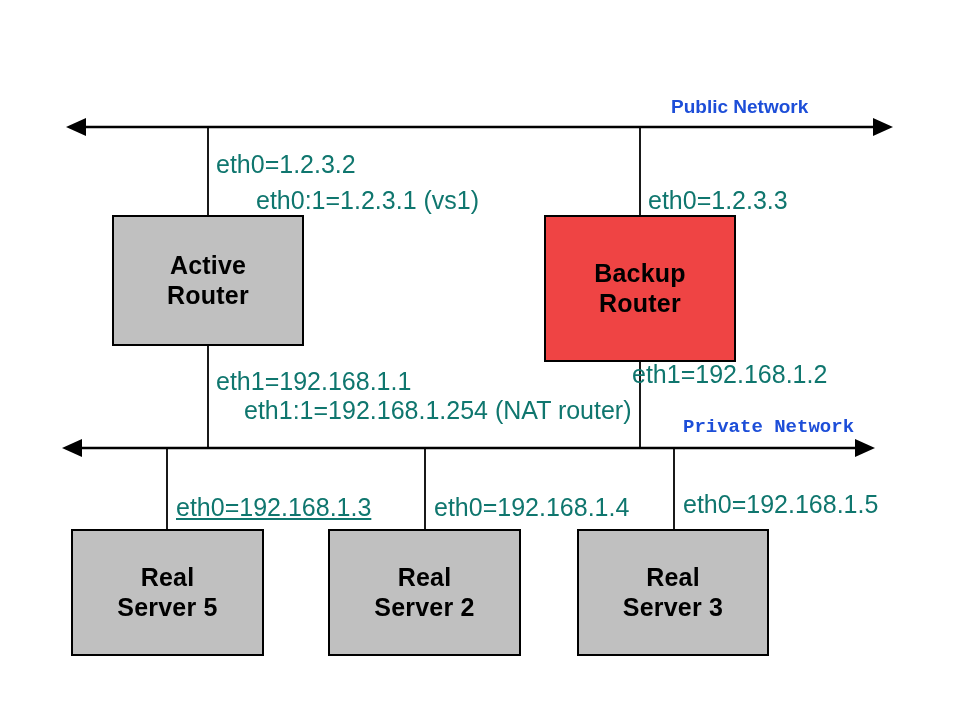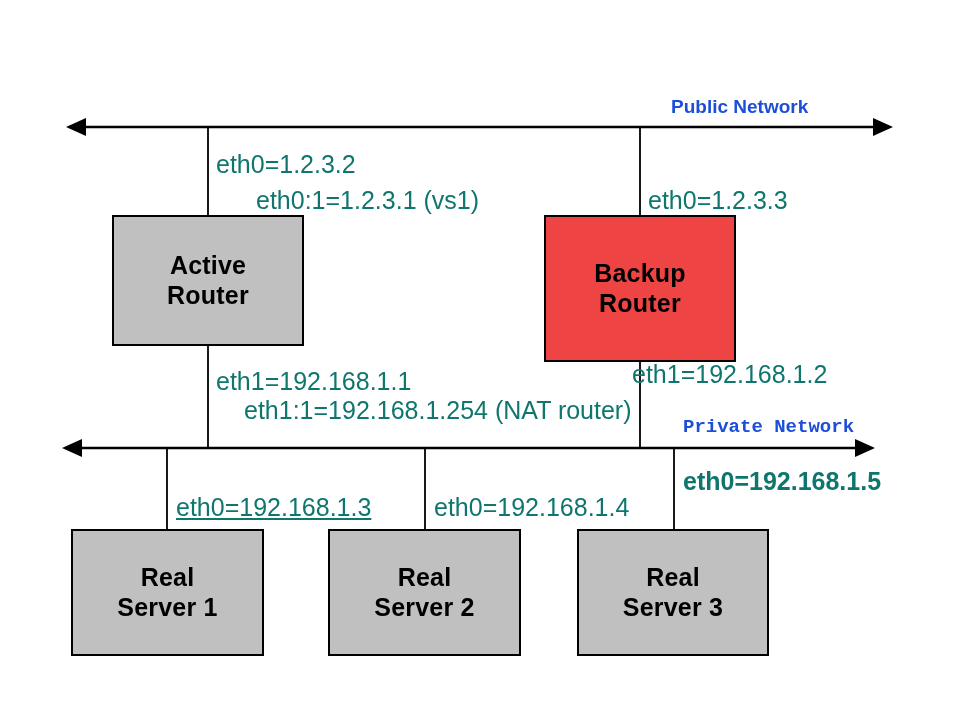--- a/index.html
+++ b/index.html
@@ -111,7 +111,7 @@
       <div class="edge-label" style="left: 632px; top: 362px;">eth1=192.168.1.2</div>
       <div class="edge-label" style="left: 176px; top: 495px; text-decoration: underline;">eth0=192.168.1.3</div>
       <div class="edge-label" style="left: 434px; top: 495px;">eth0=192.168.1.4</div>
-      <div class="edge-label" style="left: 683px; top: 469px; font-weight: bold;">eth0=192.168.1.5</div>
+      <div class="edge-label" style="left: 683px; top: 492px;">eth0=192.168.1.5</div>
       <div class="net-label" style="left: 671px; top: 97px;">Public Network</div>
       <div class="net-label" style="left: 683px; top: 418px; font-family: Liberation Mono, monospace;">Private Network</div>
     </div>

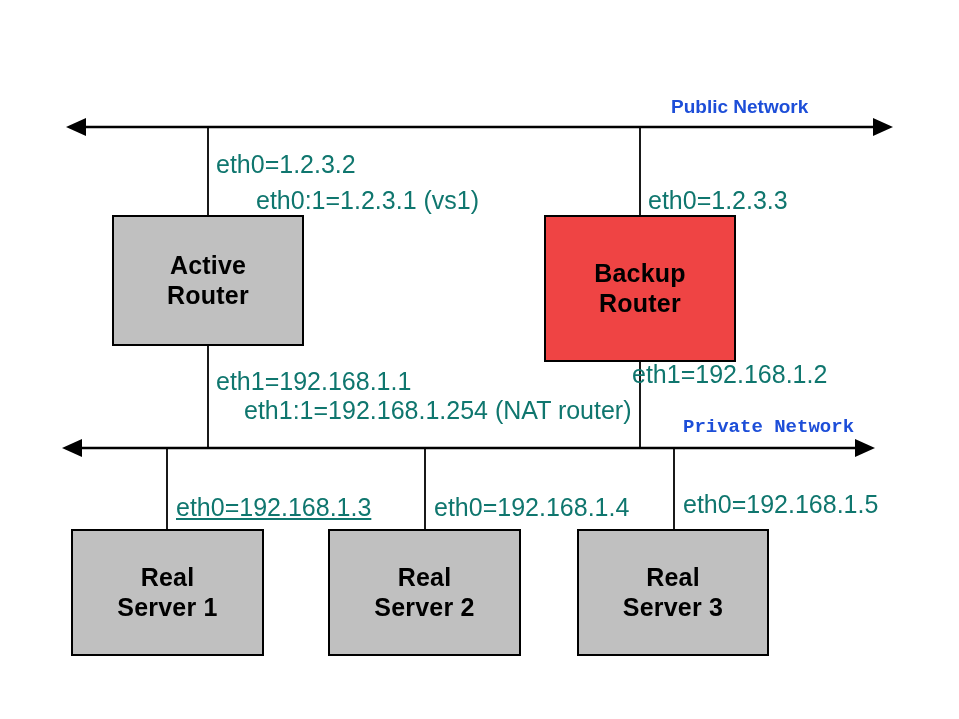--- a/index.html
+++ b/index.html
@@ -91,7 +91,7 @@
       </div>
       <div class="node-box" style="left: 71px; top: 529px; width: 193px; height: 127px; background: rgb(192, 192, 192);">
         <span class="ln">Real</span>
-        <span class="ln">Server 1</span>
+        <span class="ln">Server 5</span>
       </div>
       <div class="node-box" style="left: 328px; top: 529px; width: 193px; height: 127px; background: rgb(192, 192, 192);">
         <span class="ln">Real</span>

